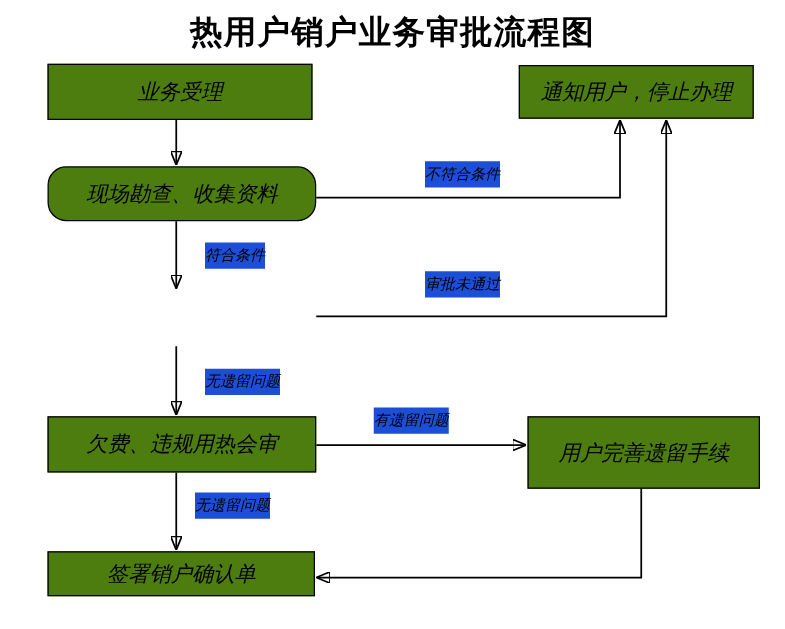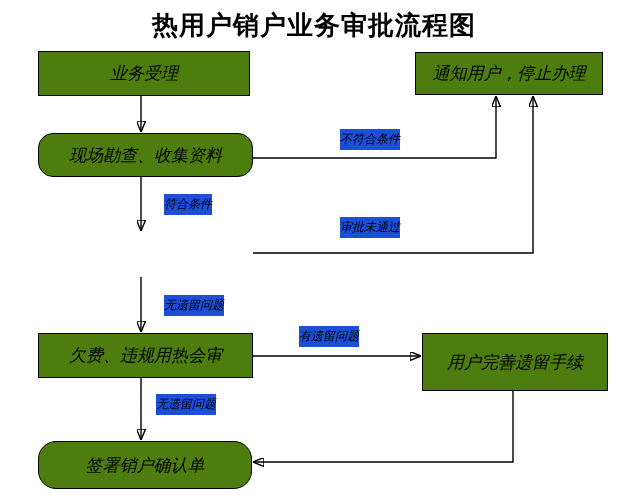--- a/index.html
+++ b/index.html
@@ -93,7 +93,7 @@
 
   <div class="node" style="left:422px; top:333px; width:186px; height:58px;">用户完善遗留手续</div>
 
-  <div class="node" style="left:38px; top:441px; width:214px; height:48px;border-radius:18px;">签署销户确认单</div>
+  <div class="node" style="left:38px; top:441px; width:214px; height:36px;">签署销户确认单</div>
 
   <div class="edge-label" style="left:340px; top:129px;">不符合条件</div>
 

